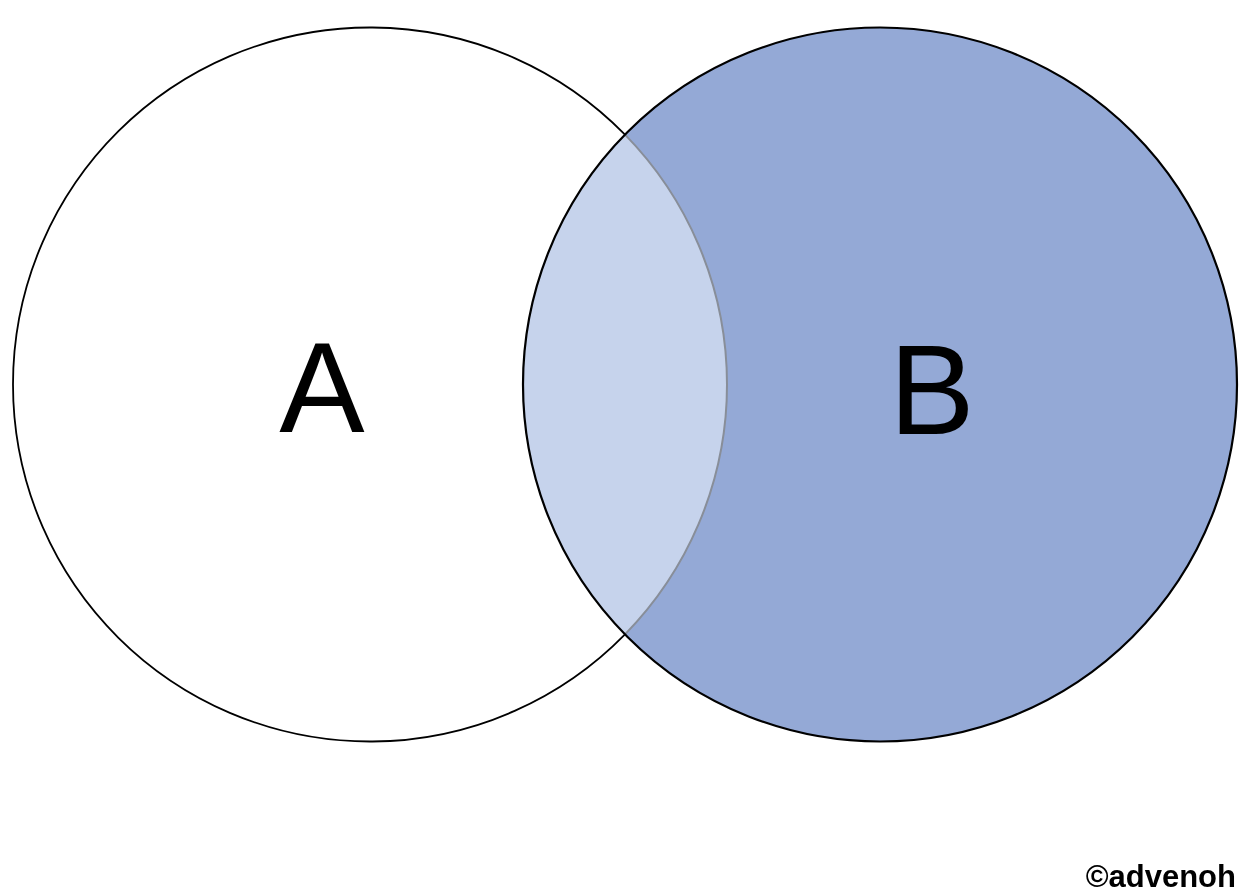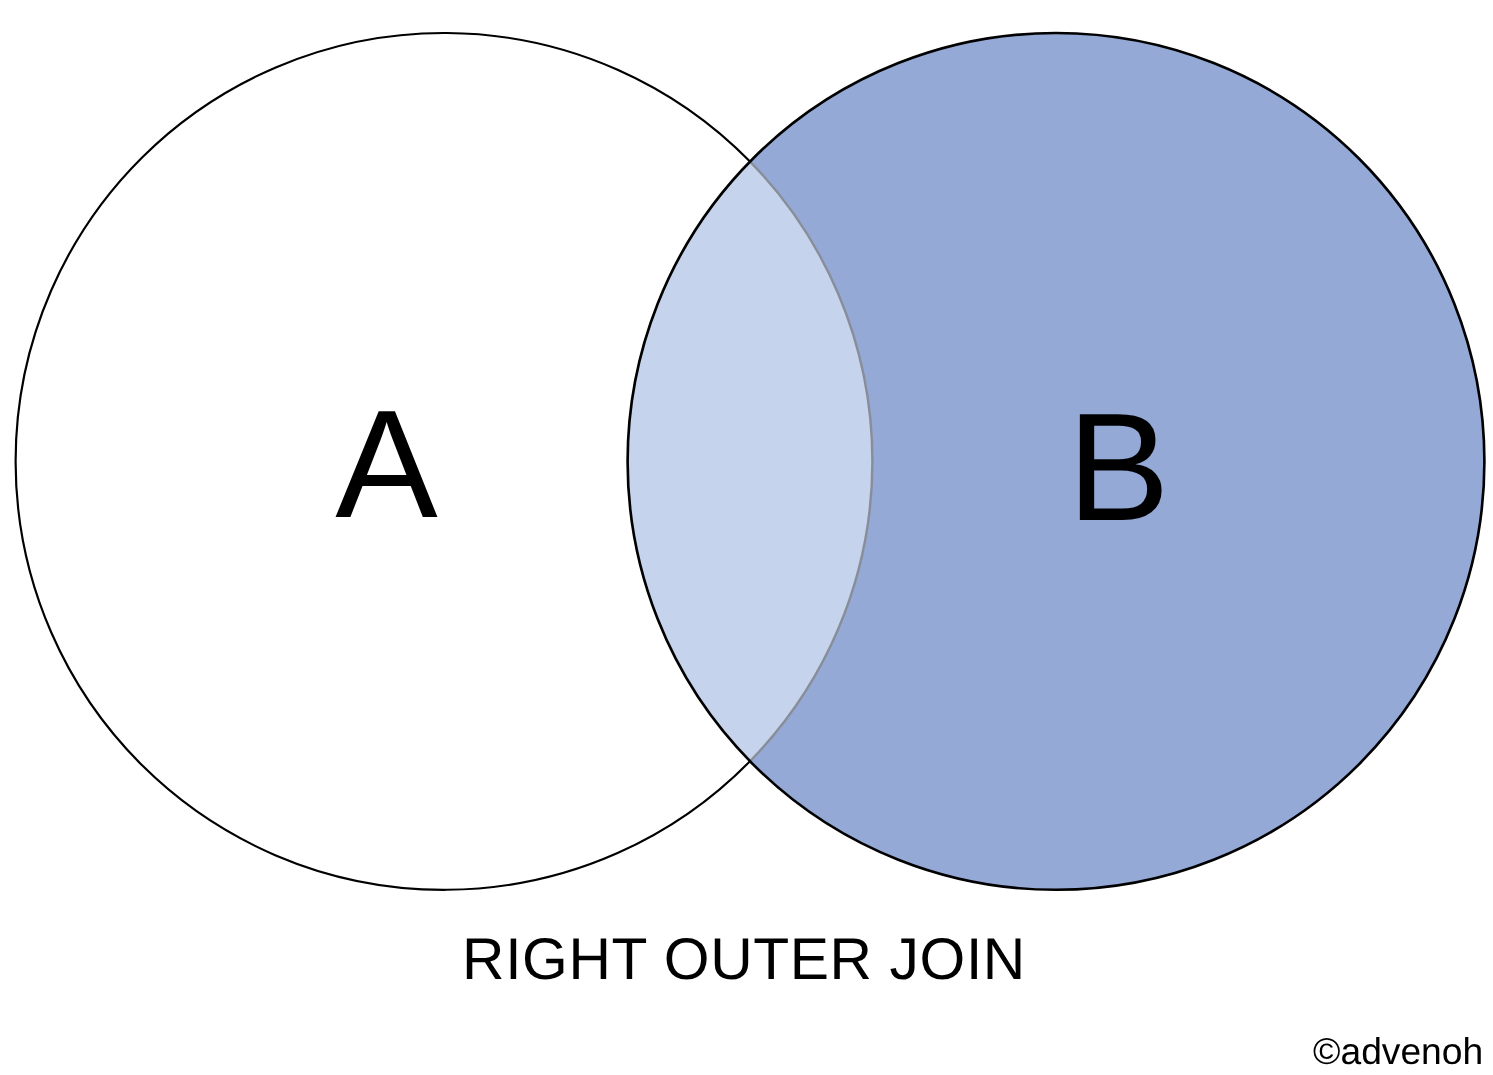--- a/index.html
+++ b/index.html
@@ -81,7 +81,6 @@
 
   <div class="set-label label-b">B</div>
 
-  <div class="caption">RIGHT OUTER JOIN</div>
 
   <div class="watermark">©advenoh</div>
 

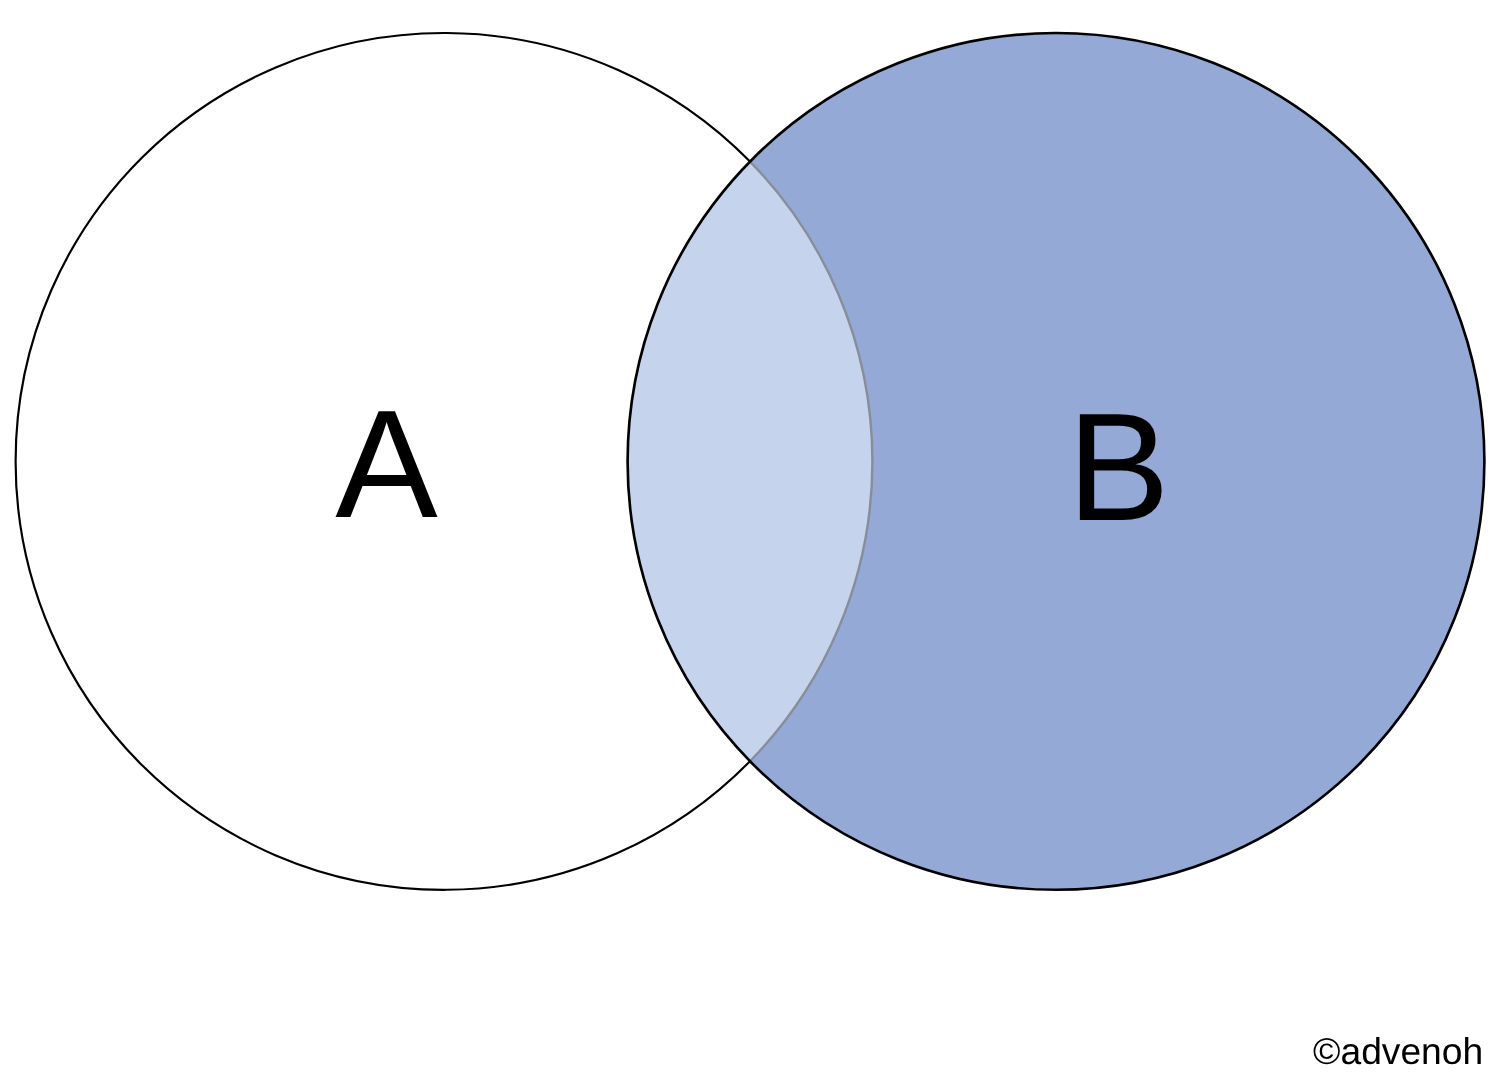--- a/index.html
+++ b/index.html
@@ -55,6 +55,7 @@
     color: #000000;
     white-space: nowrap;
     user-select: none;
+    font-weight: bold;
   }
 </style>
 </head>

